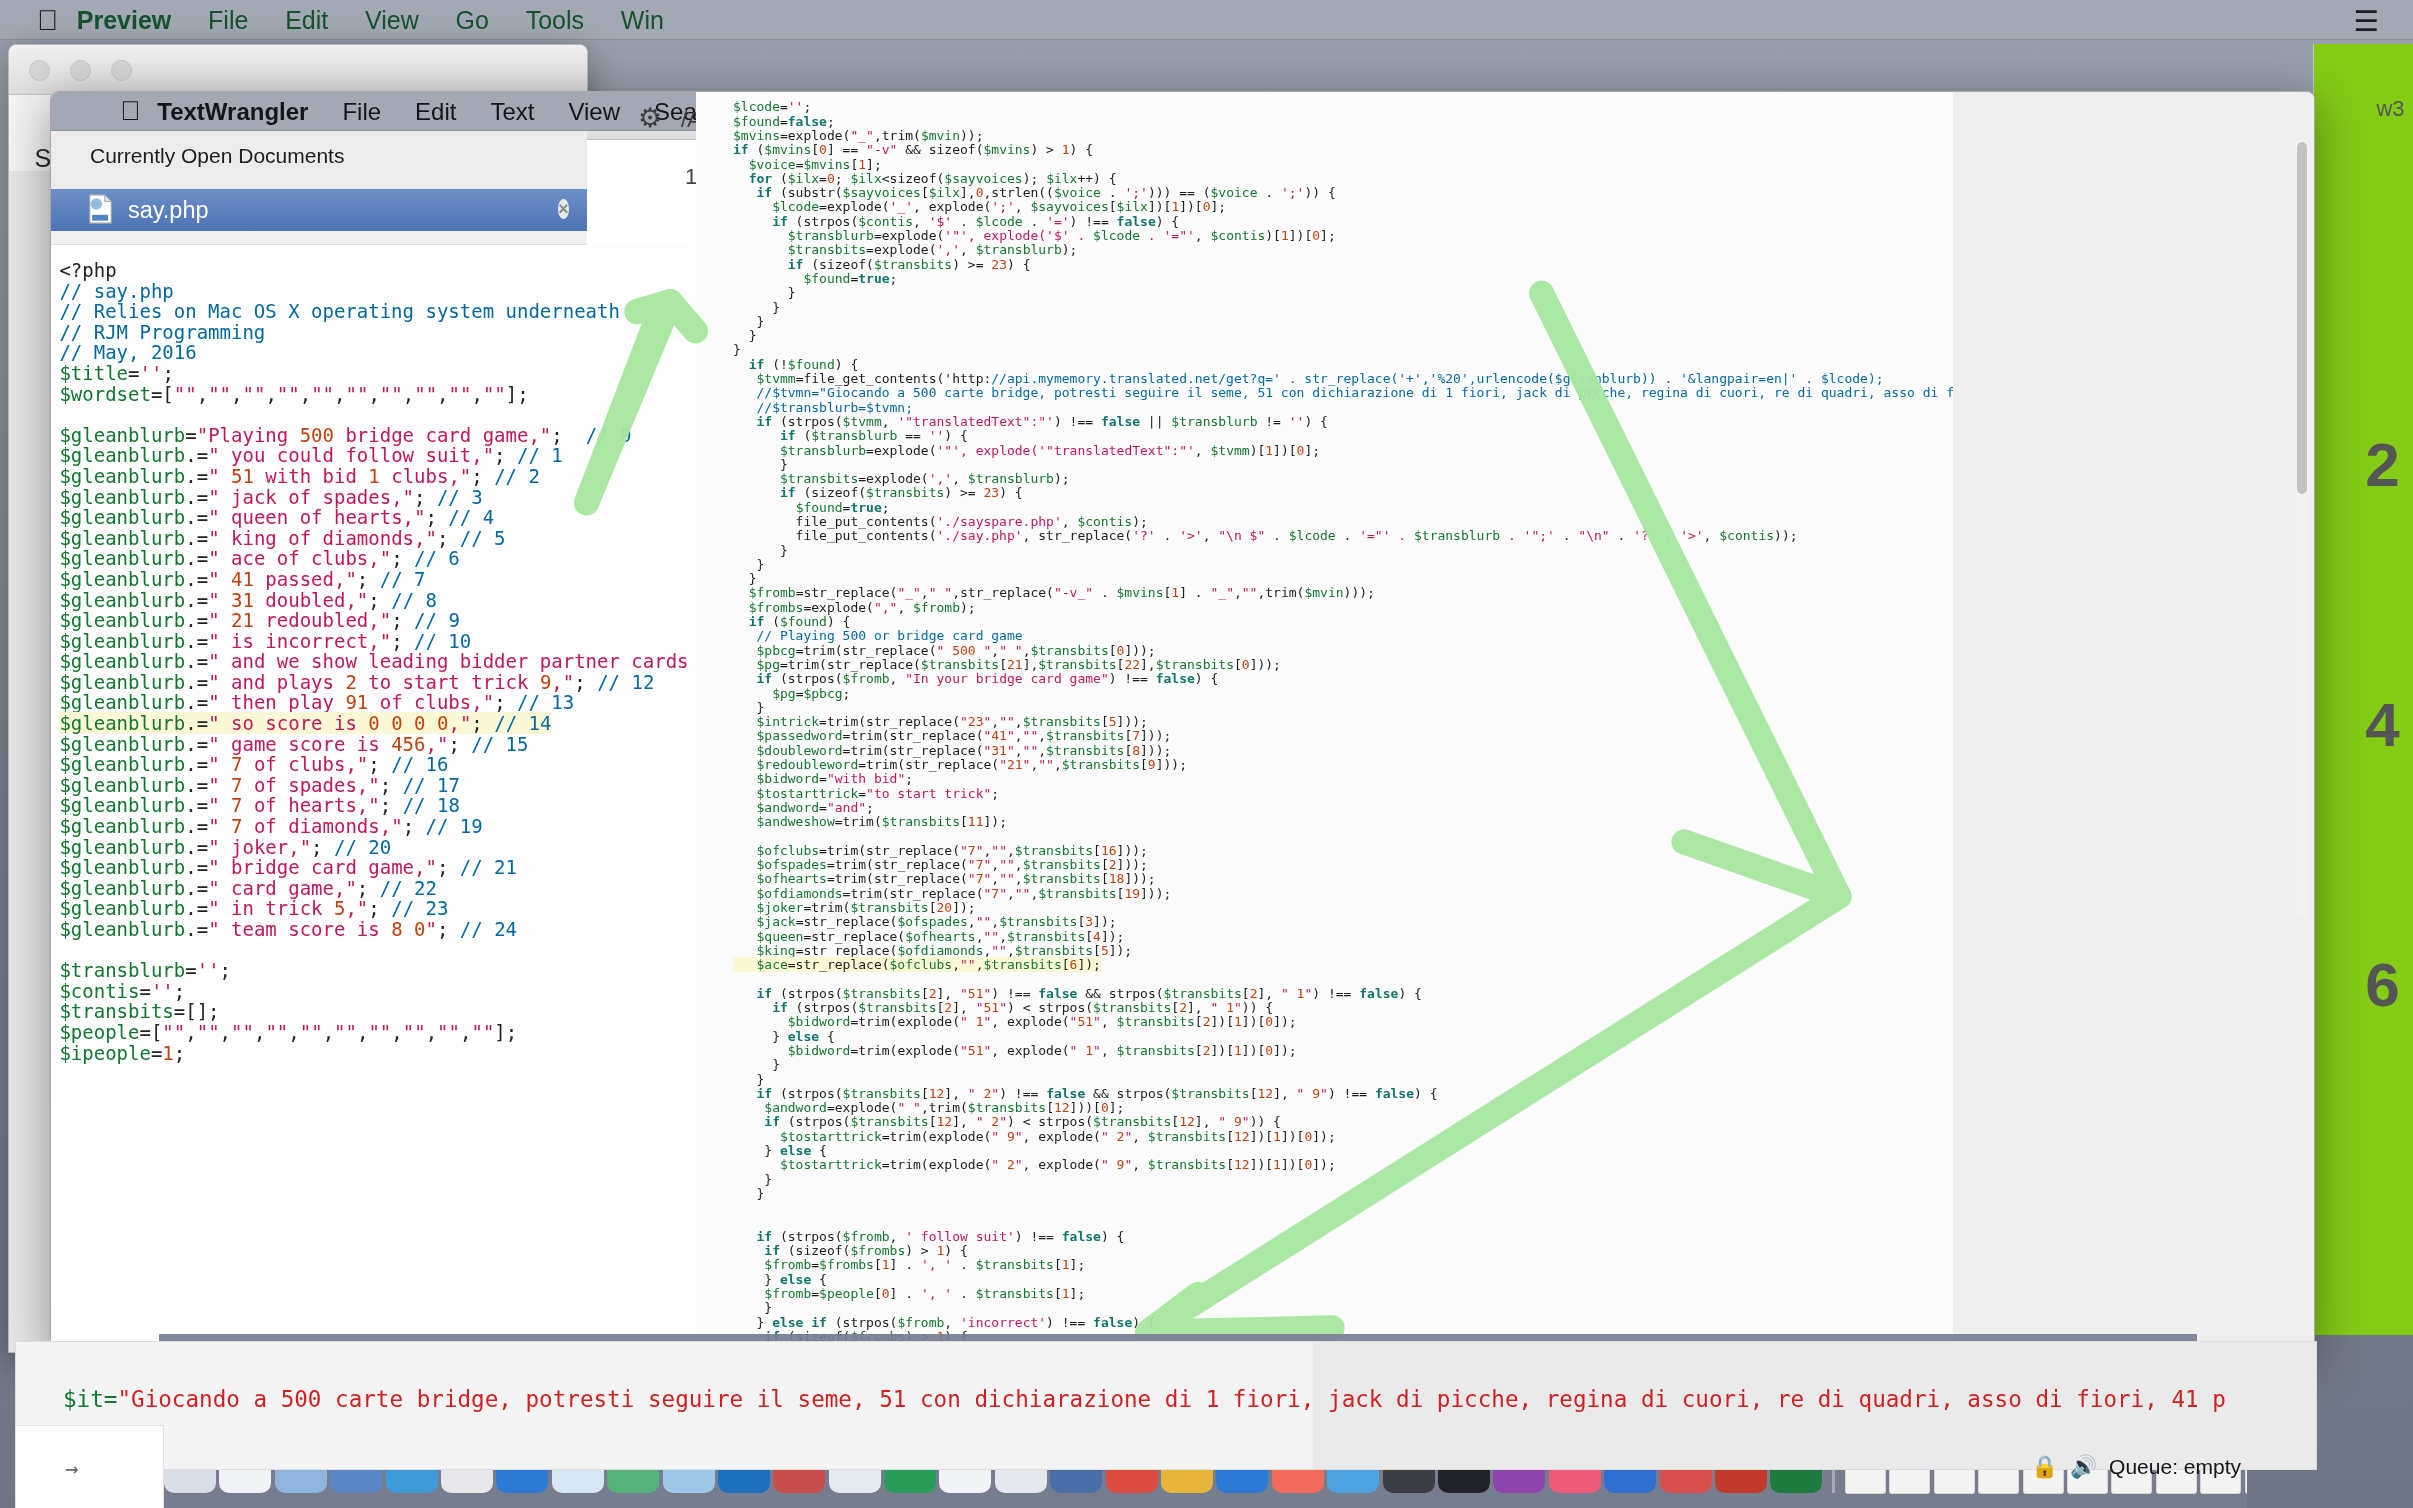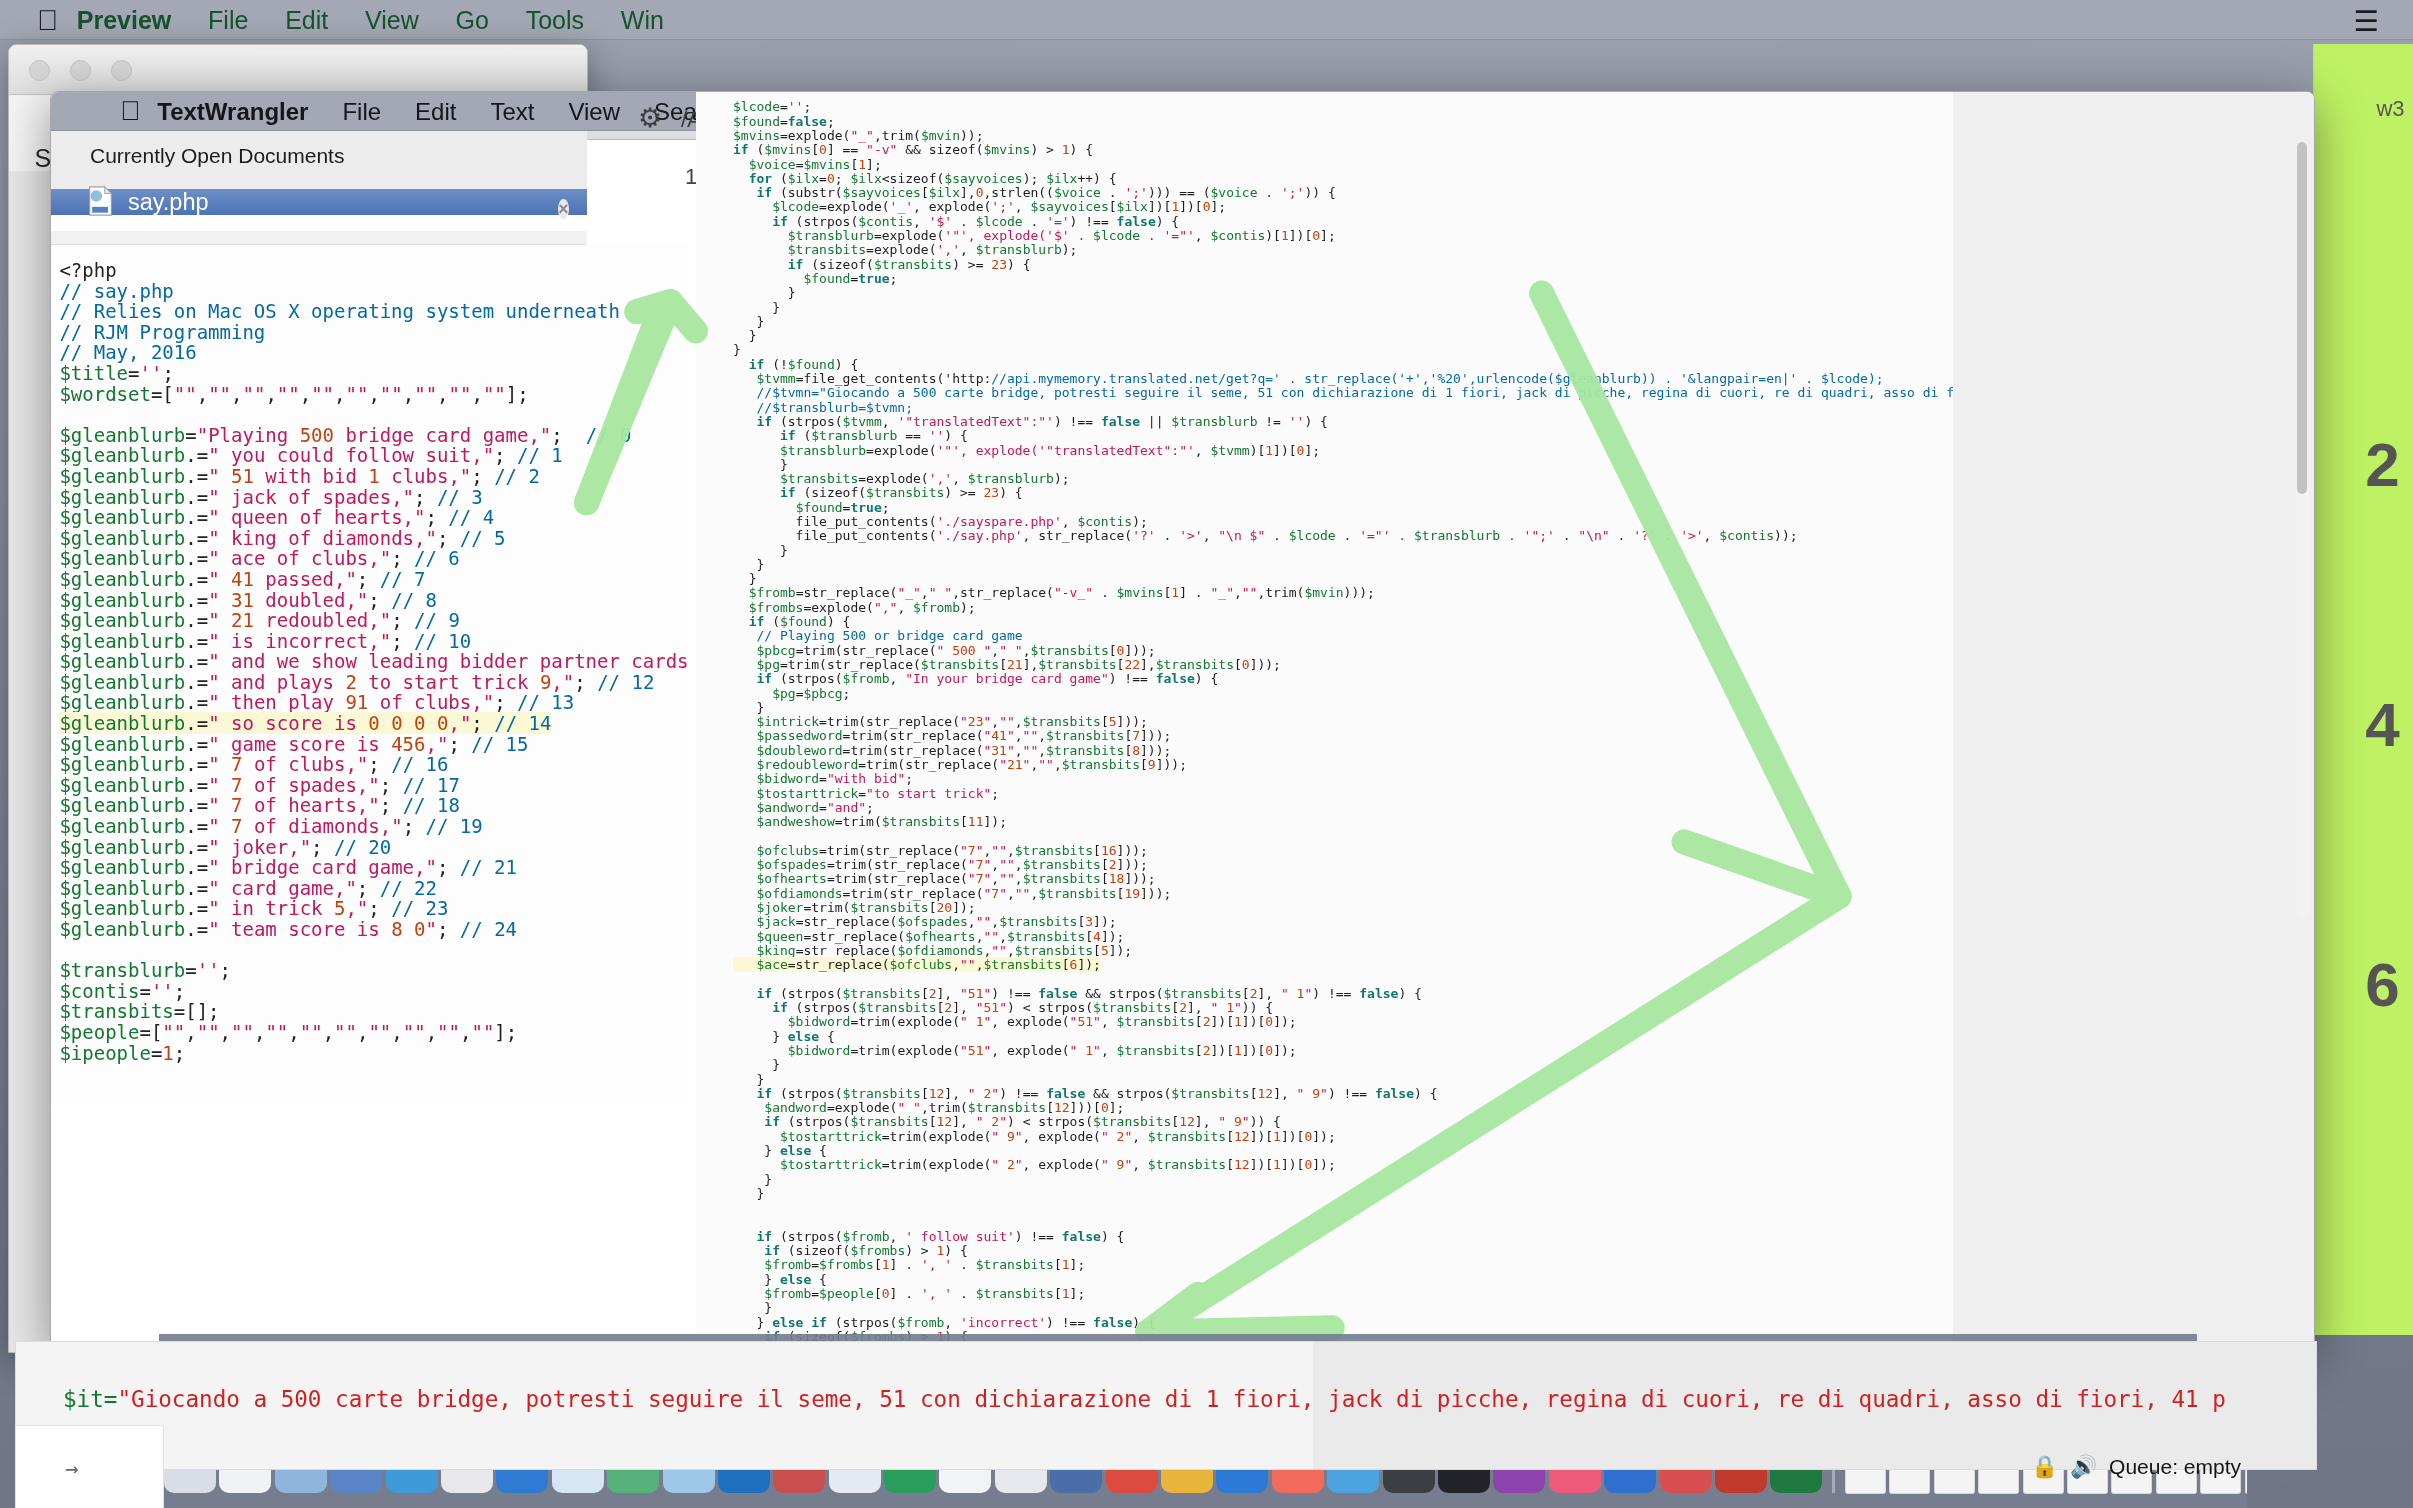--- a/index.html
+++ b/index.html
@@ -170,7 +170,7 @@
   .dock .sep{width:2.5px;height:52px;background:rgba(255,255,255,.35);margin:0 6.7px;flex:0 0 auto;}
 
   
-  #right-sliver{position:absolute;right:0;top:44px;width:99px;height:1291px;background:#bef264;border-left:0.8px solid #c8c8c8;z-index:8;overflow:hidden;text-align:right;}
+  #right-sliver{position:absolute;right:0;top:44px;width:99px;height:1291px;background:#84cc16;border-left:0.8px solid #c8c8c8;z-index:8;overflow:hidden;text-align:right;}
   #right-sliver .pg{position:absolute;right:13.4px;font-size:62px;color:#555;font-weight:bold;}
   #right-sliver .lbl{position:absolute;right:8.4px;top:52px;font-size:22px;color:#555;}
 

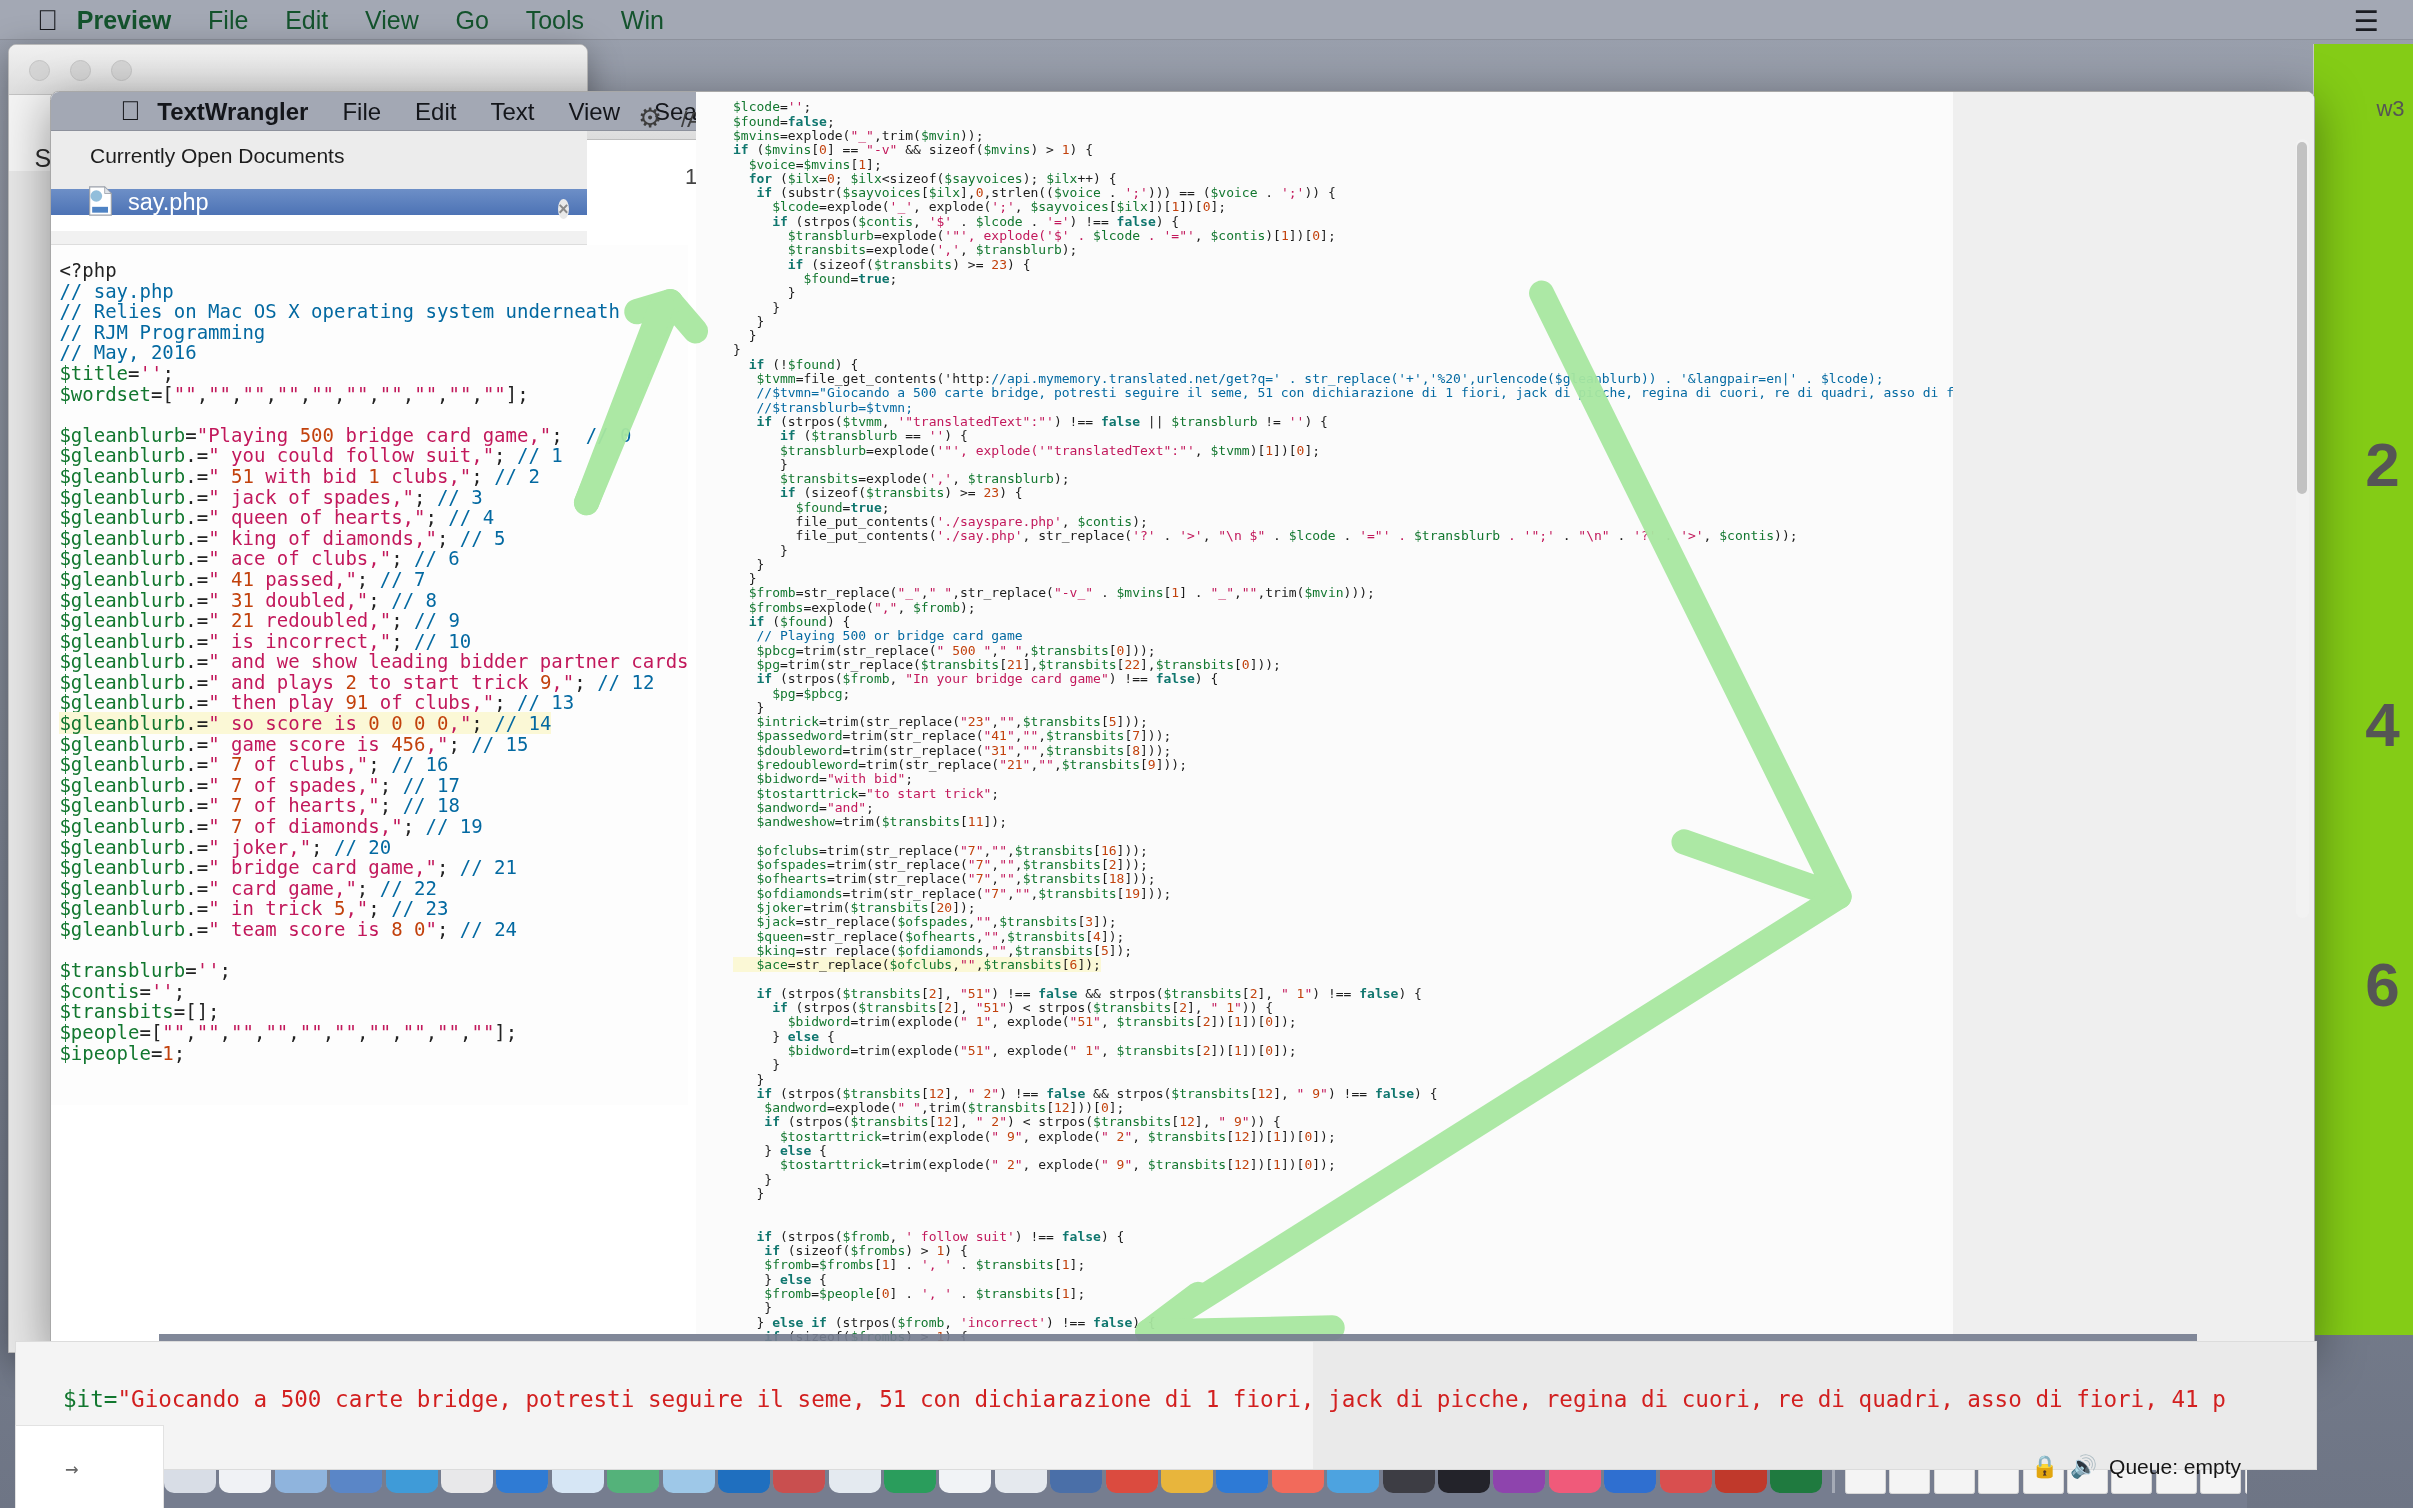--- a/index.html
+++ b/index.html
@@ -73,7 +73,7 @@
 
   
   #doc-row{
-    position:absolute;left:0;top:97px;width:536px;height:26px;
+    position:absolute;left:0;top:97px;width:536px;height:42px;
     background:linear-gradient(180deg,#6d8fc7,#4d73b5);
     display:flex;align-items:center;
   }

